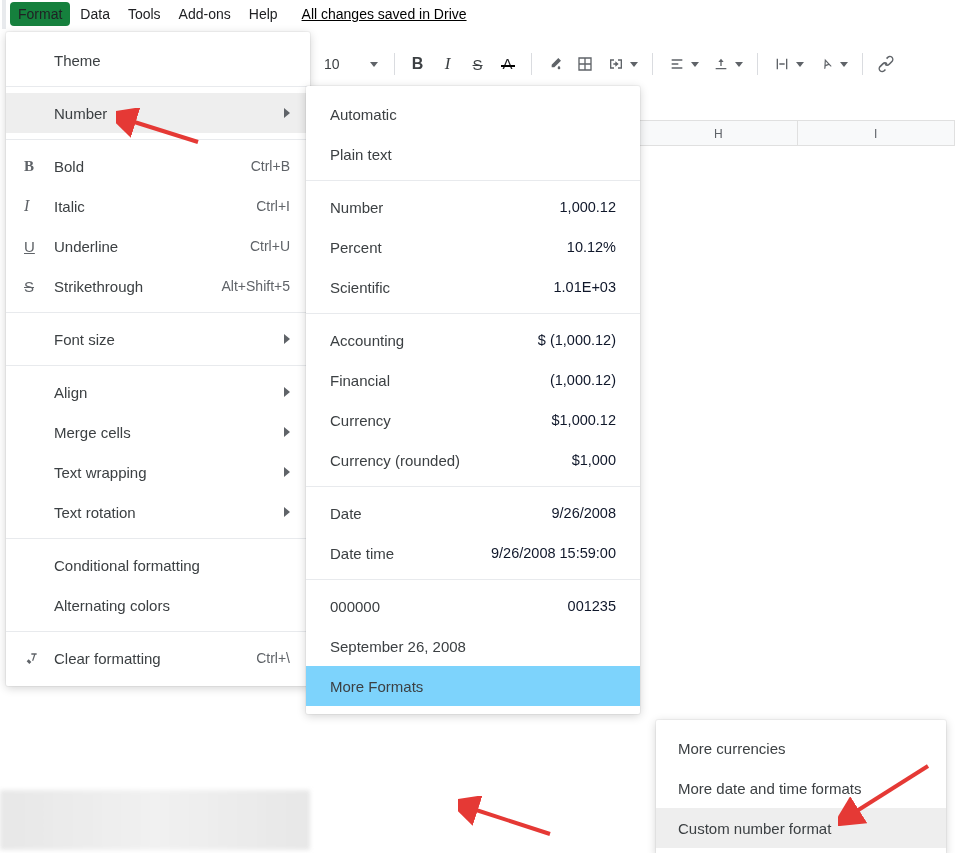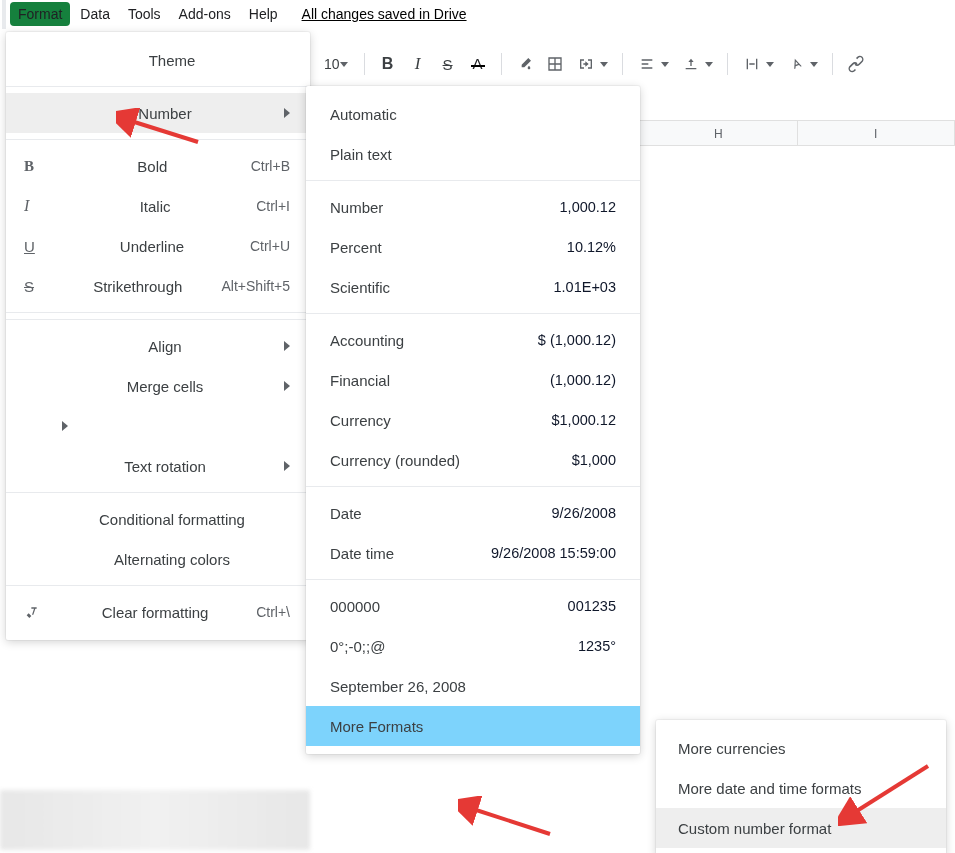--- a/index.html
+++ b/index.html
@@ -129,7 +129,6 @@
       font-size: 15px;
       color: #3c4043;
       position: relative;
-      text-align: center;
     }
     .menu-item .mi-icon {
       width: 30px;

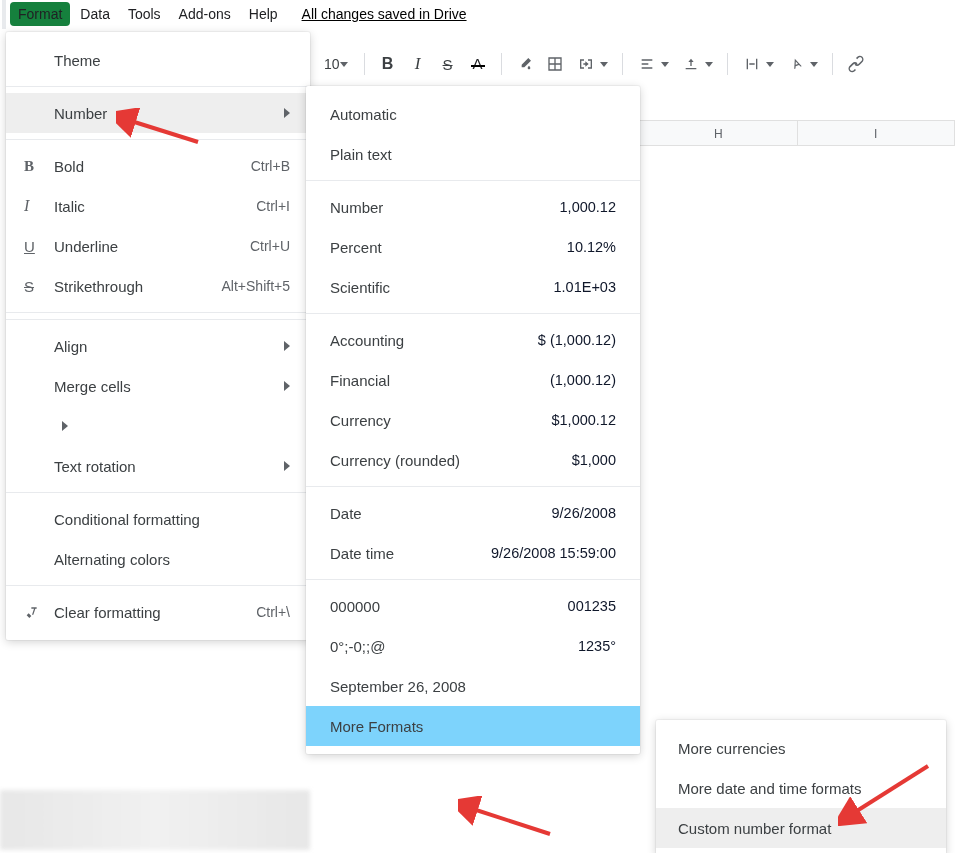--- a/index.html
+++ b/index.html
@@ -56,7 +56,7 @@
       background: #fff;
     }
     .font-size-box {
-      display: flex; align-items: center; gap: 0;
+      display: flex; align-items: center; gap: 30px;
       padding: 4px 6px;
       font-size: 14px;
       color: #3c4043;

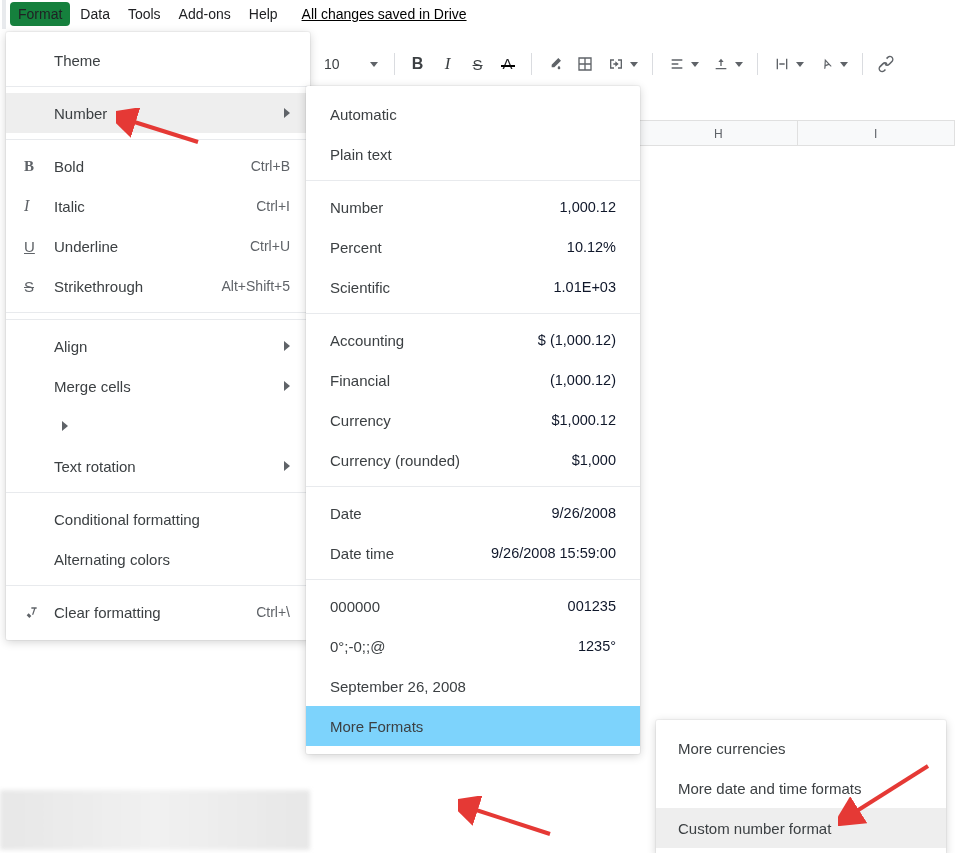--- a/index.html
+++ b/index.html
@@ -343,6 +343,11 @@
     <span class="mi-shortcut">Alt+Shift+5</span>
   </div>
   <div class="menu-sep"></div>
+  <div class="menu-item">
+    <span class="mi-icon"></span>
+    <span class="mi-label">Font size</span>
+    <span class="mi-arrow"></span>
+  </div>
   <div class="menu-sep"></div>
   <div class="menu-item">
     <span class="mi-icon"></span>

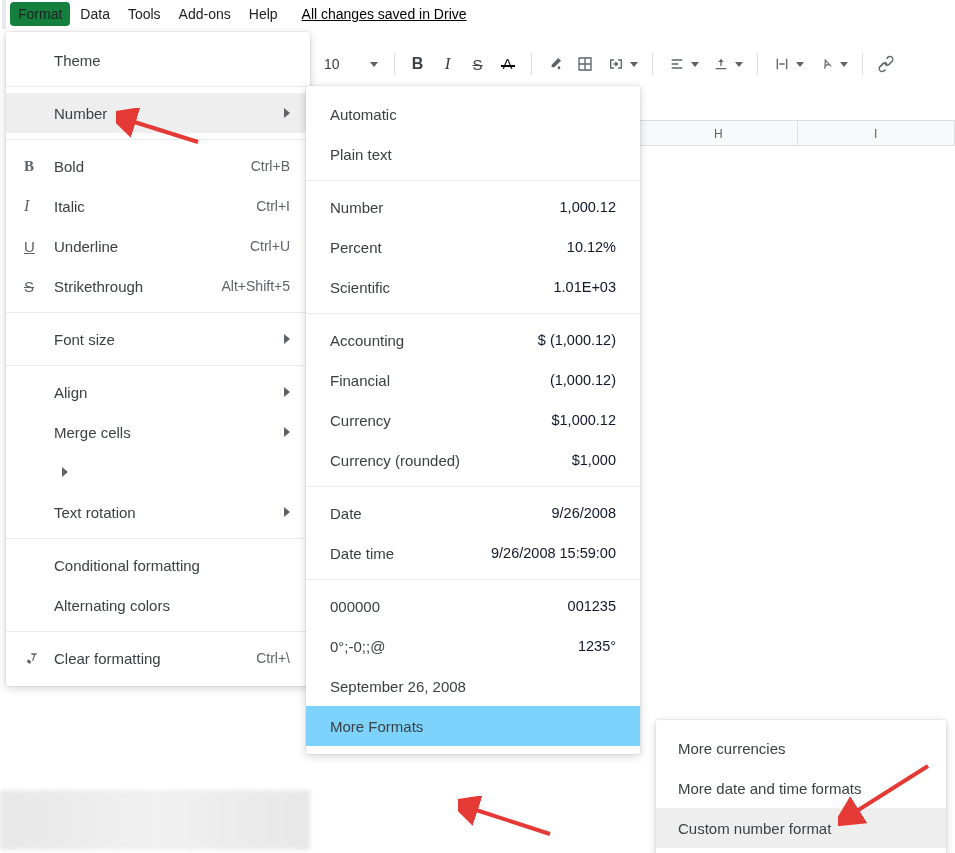--- a/index.html
+++ b/index.html
@@ -361,6 +361,7 @@
   </div>
   <div class="menu-item">
     <span class="mi-icon"></span>
+    <span class="mi-label">Text wrapping</span>
     <span class="mi-arrow"></span>
   </div>
   <div class="menu-item">

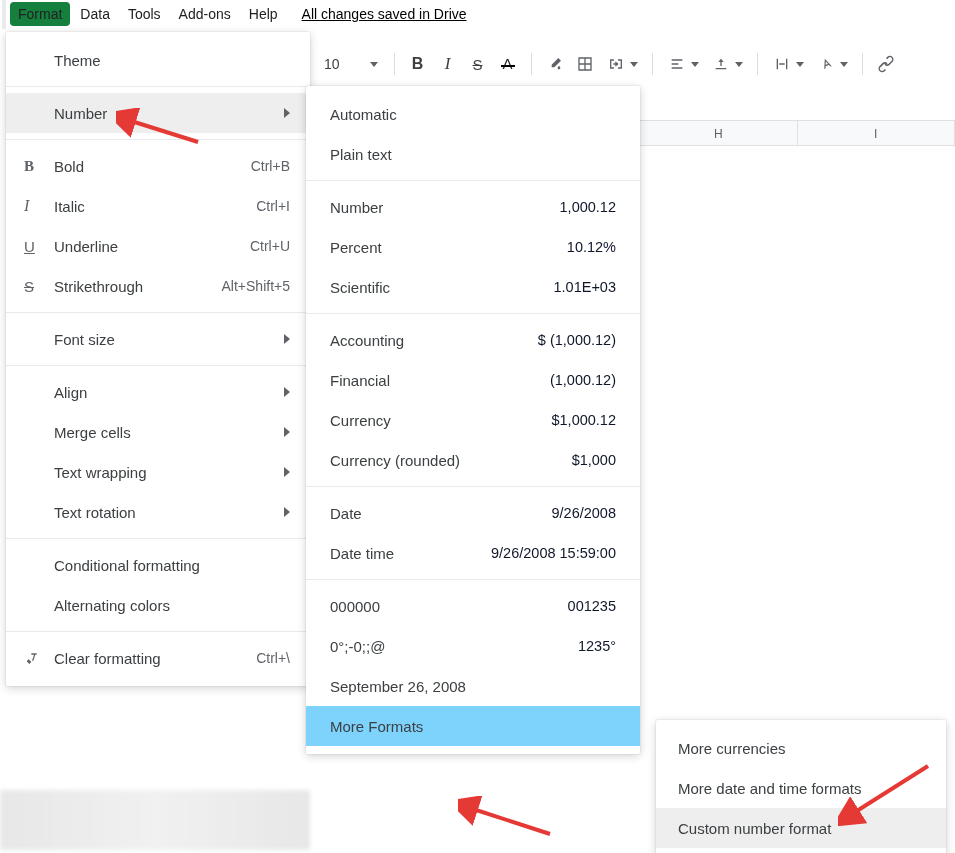--- a/index.html
+++ b/index.html
@@ -442,10 +442,6 @@
     <span class="num-sample">001235</span>
   </div>
   <div class="num-item">
-    <span class="num-label">0°;-0;;@</span>
-    <span class="num-sample">1235°</span>
-  </div>
-  <div class="num-item">
     <span class="num-label">September 26, 2008</span>
   </div>
   <div class="num-item highlighted">

